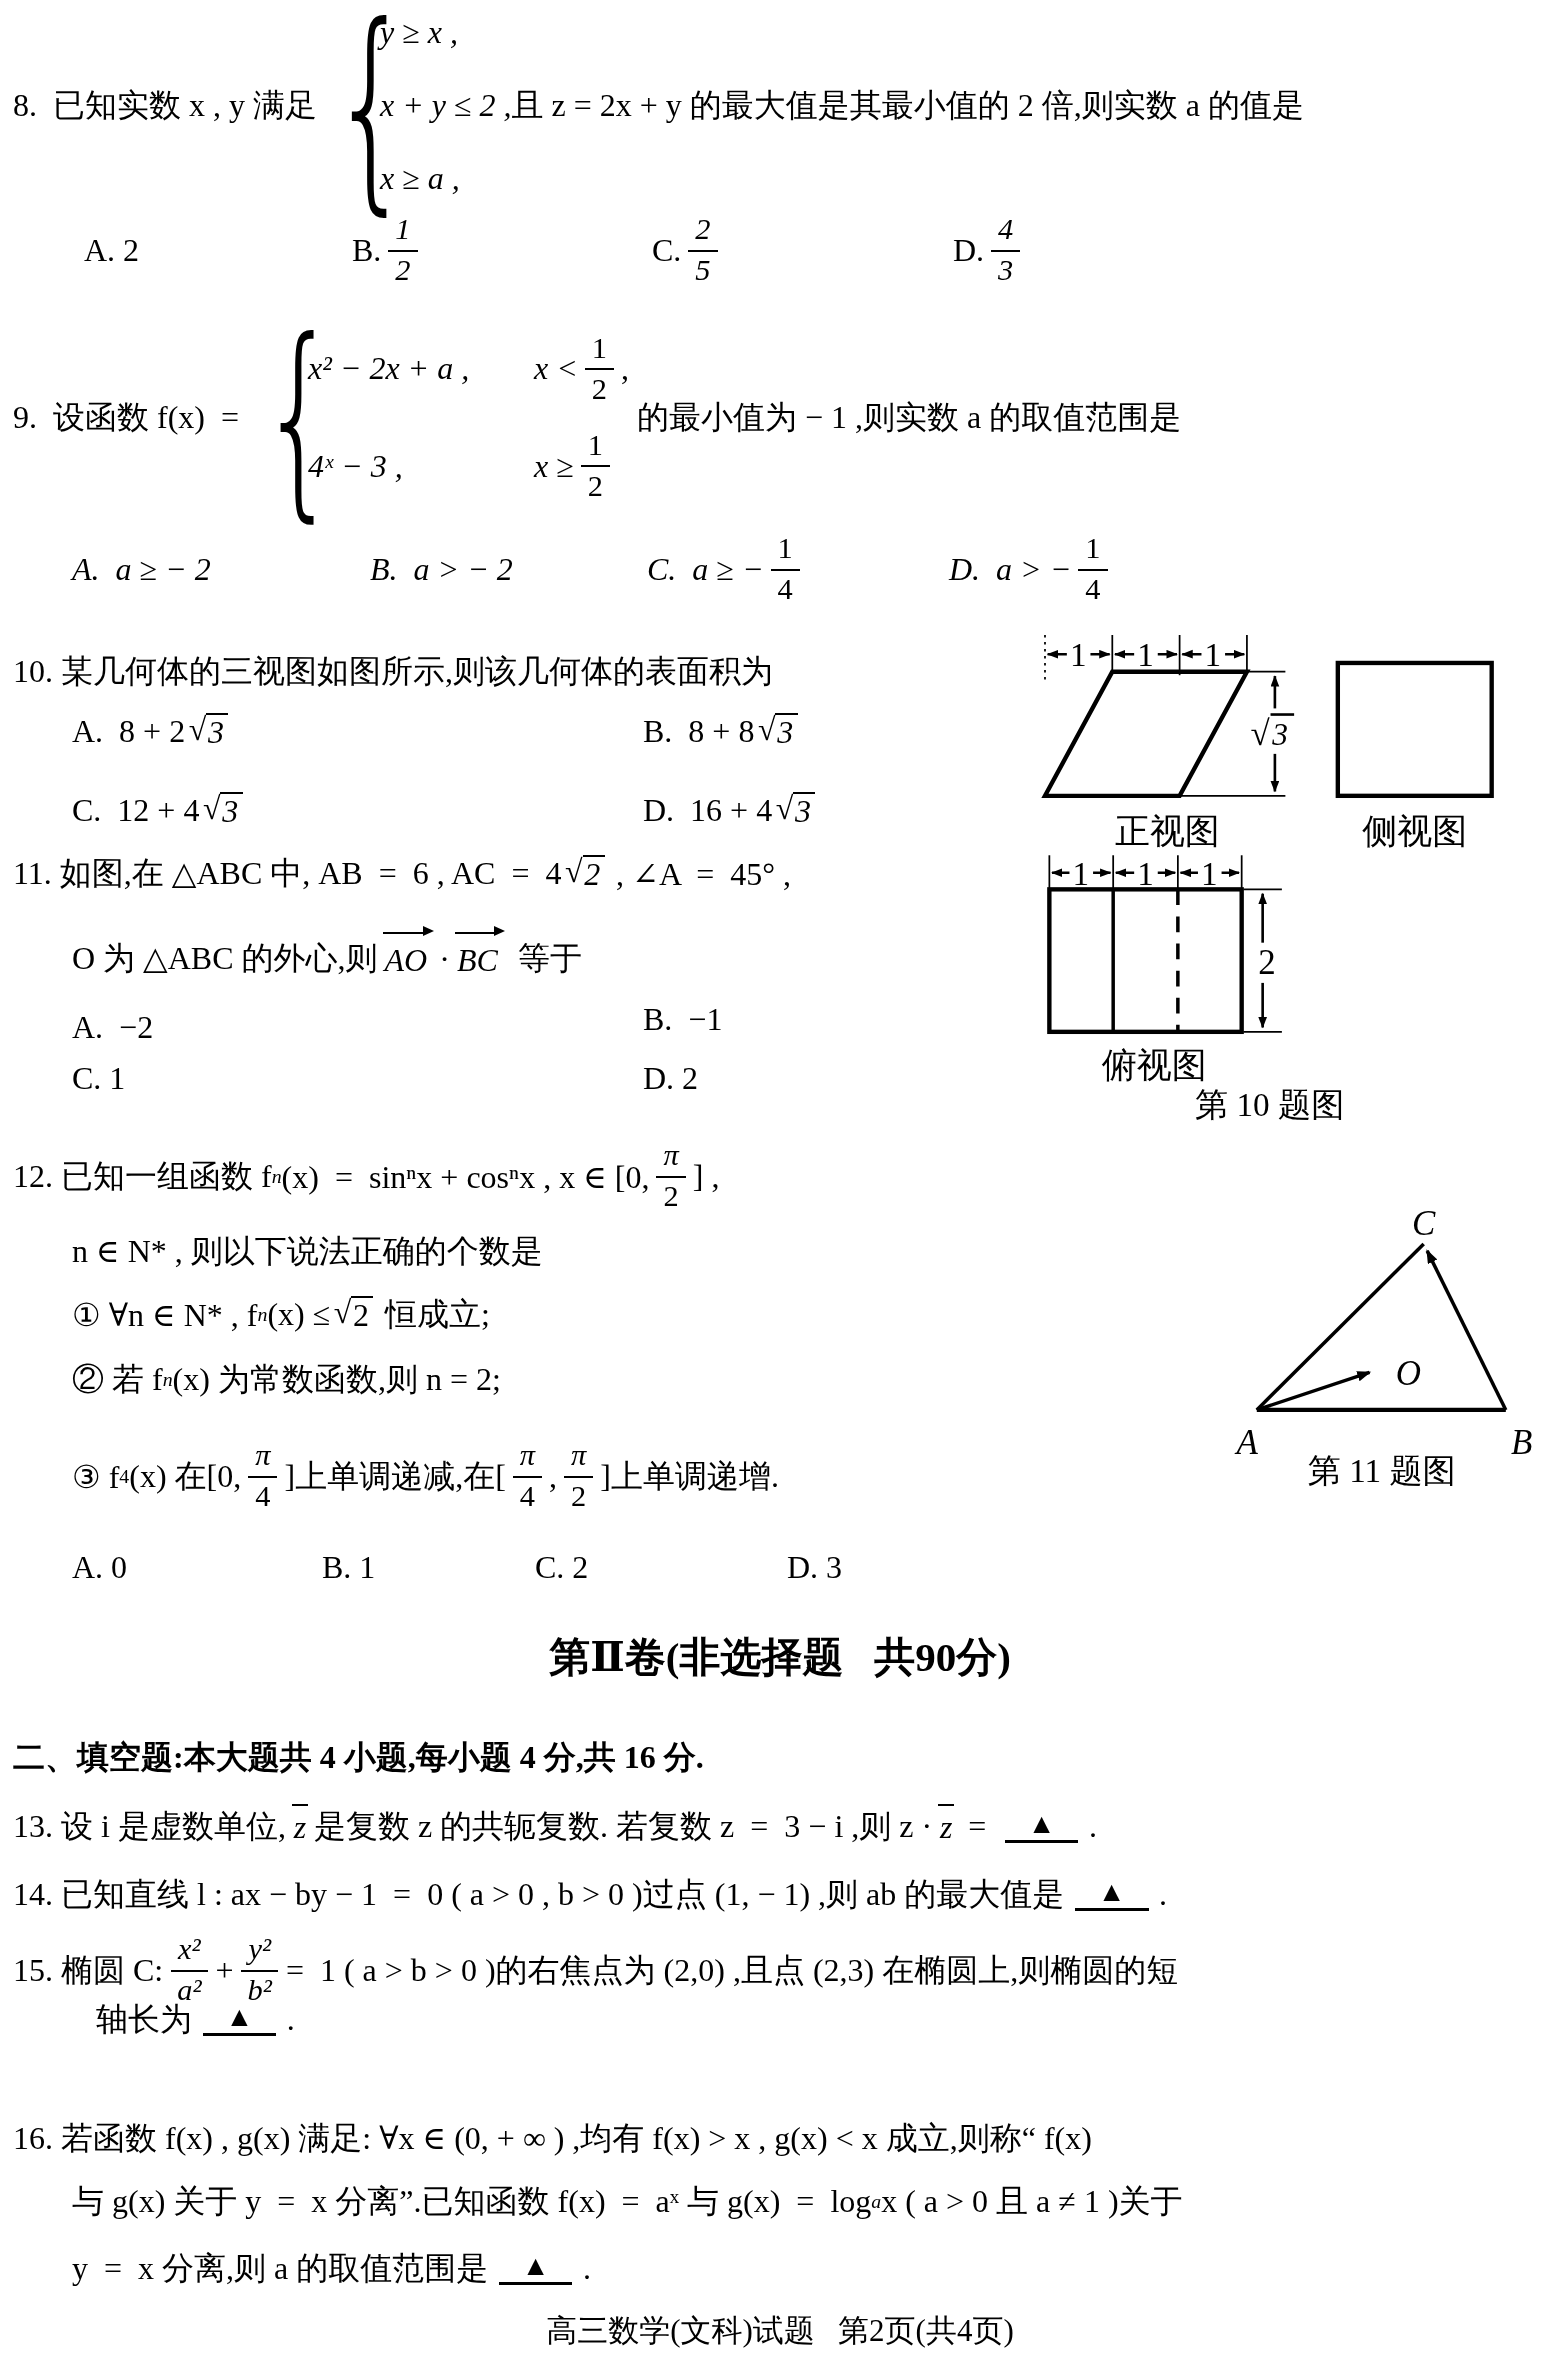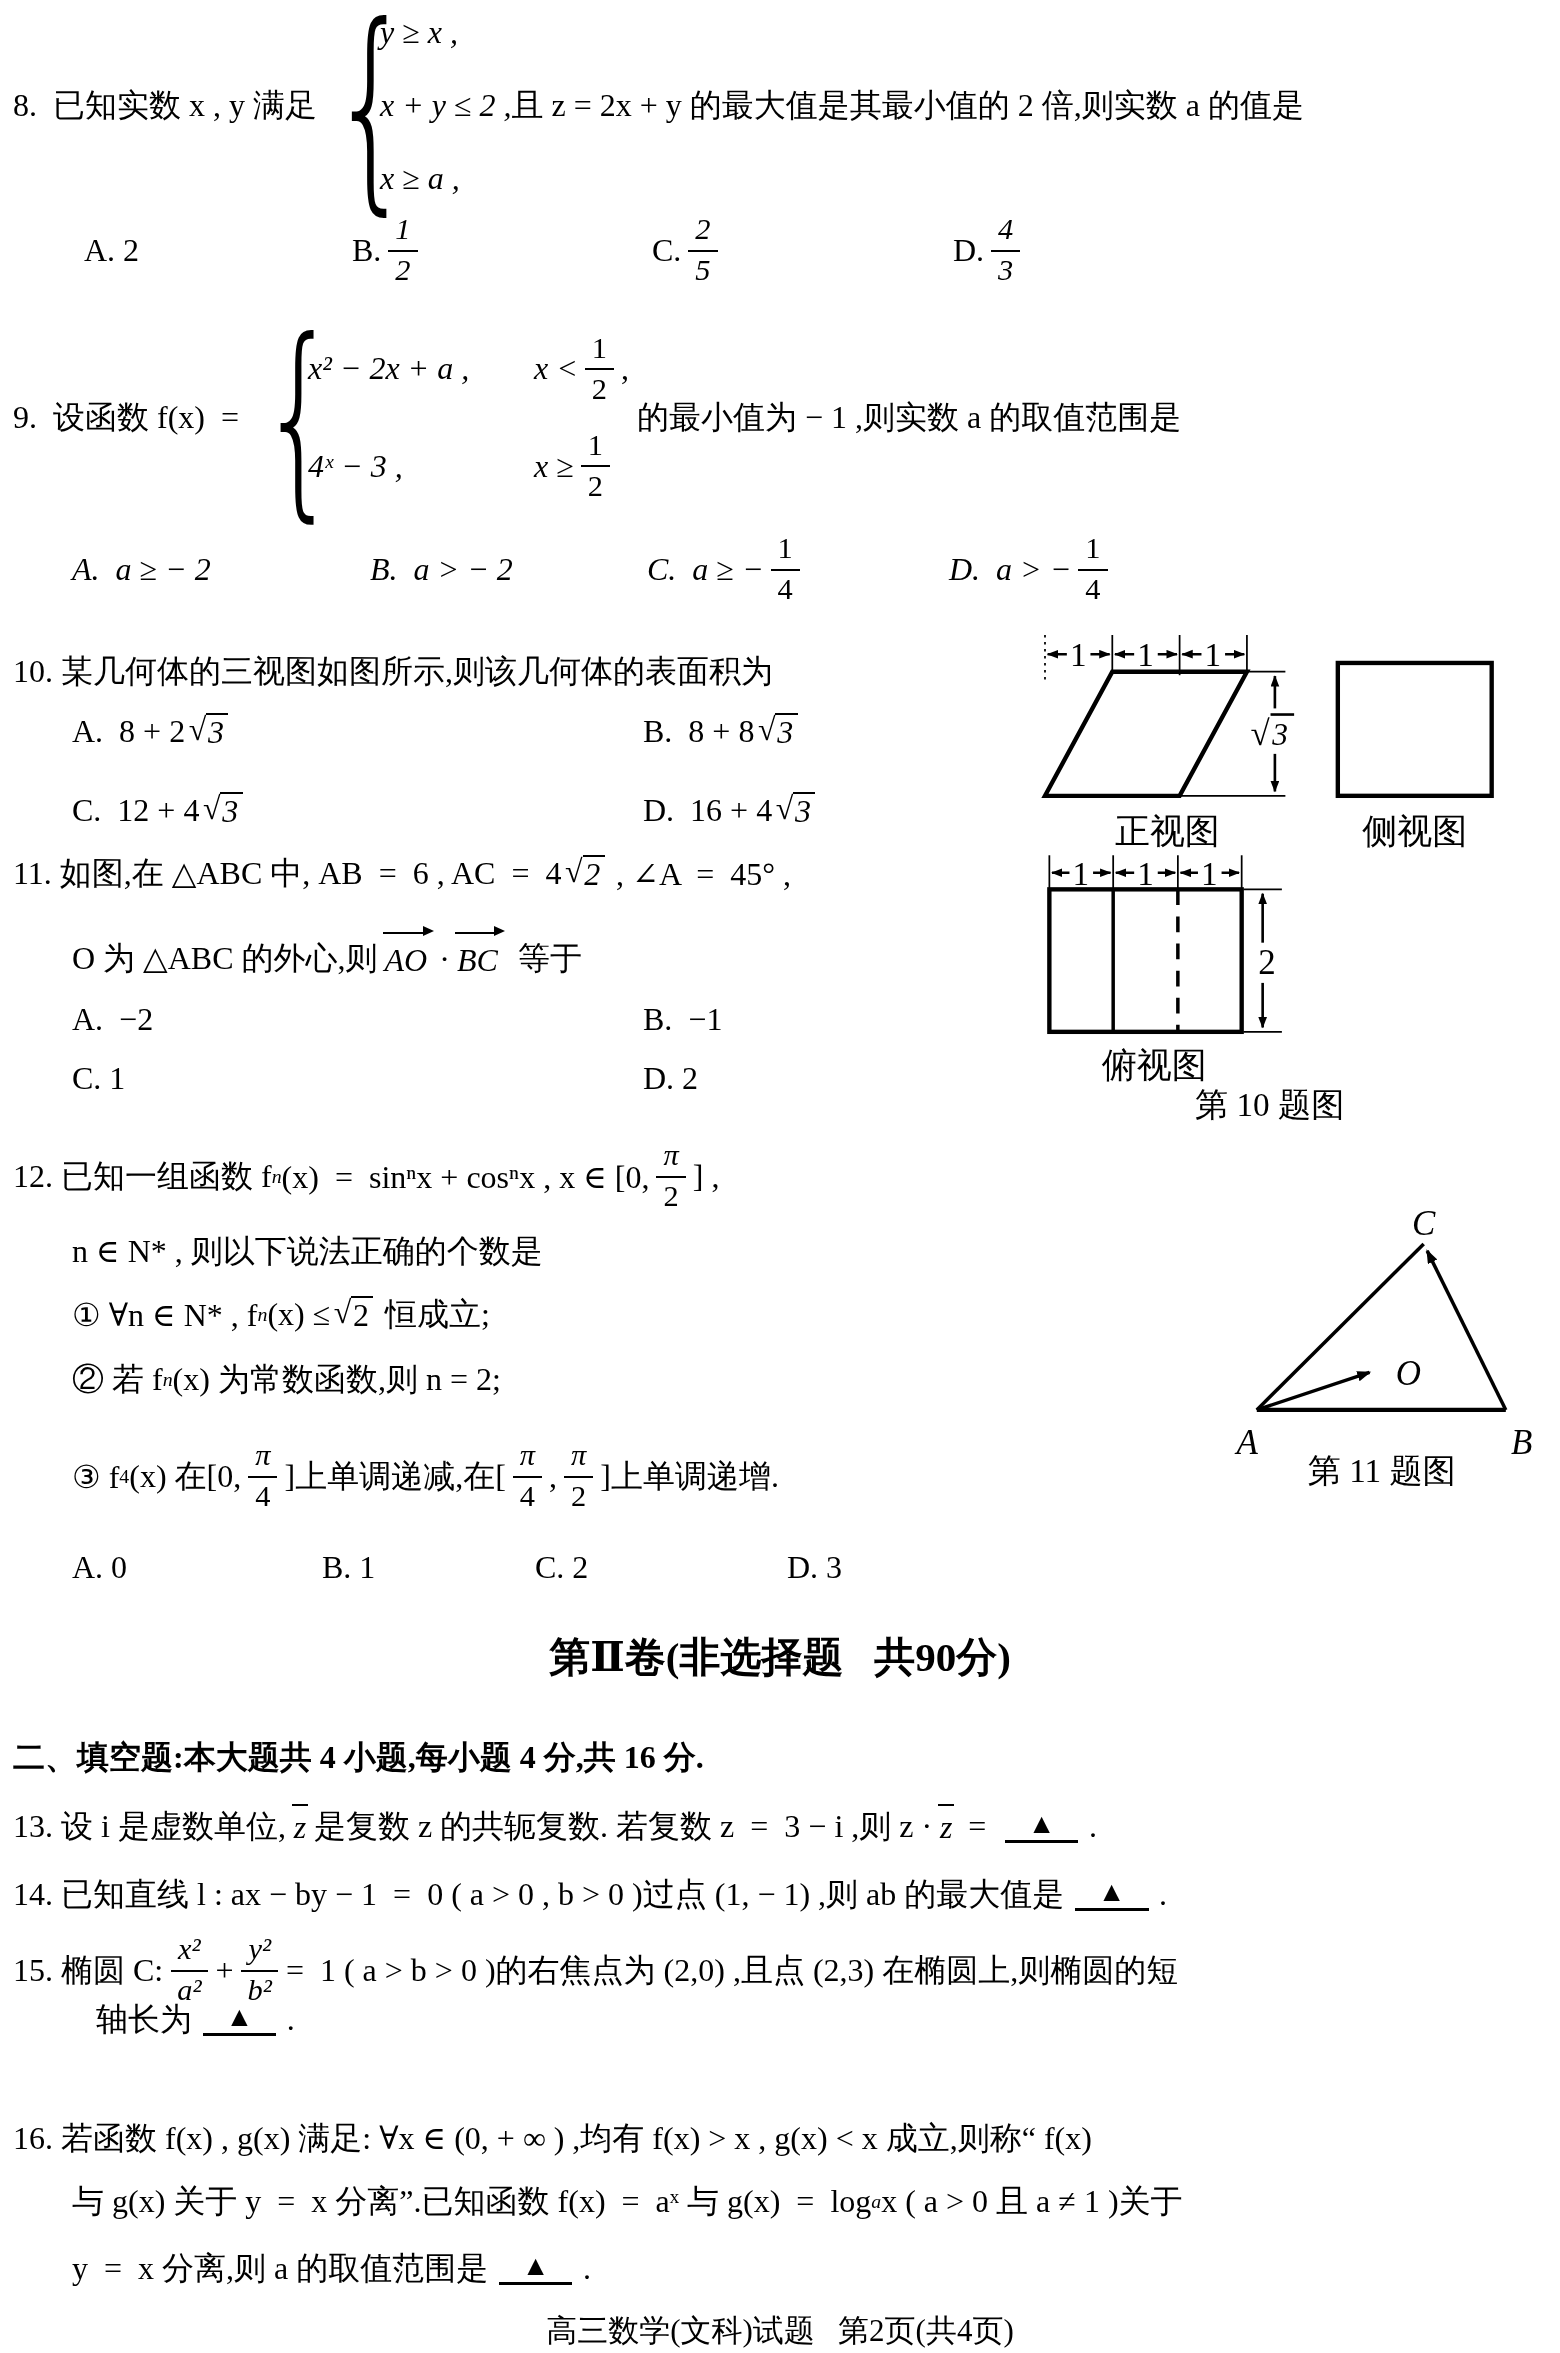--- a/index.html
+++ b/index.html
@@ -175,7 +175,7 @@
   </div>
 
   <div class="r" style="top:992px; left:0; width:1023px; height:54px;">
-    <span class="opt" style="left:72px;"><span>A.  −2</span></span>
+    <span class="opt" style="left:72px;align-items:flex-end;"><span>A.  −2</span></span>
     <span class="opt" style="left:643px;"><span>B.  −1</span></span>
   </div>
   <div class="r" style="top:1051px; left:0; width:1023px; height:54px;">

